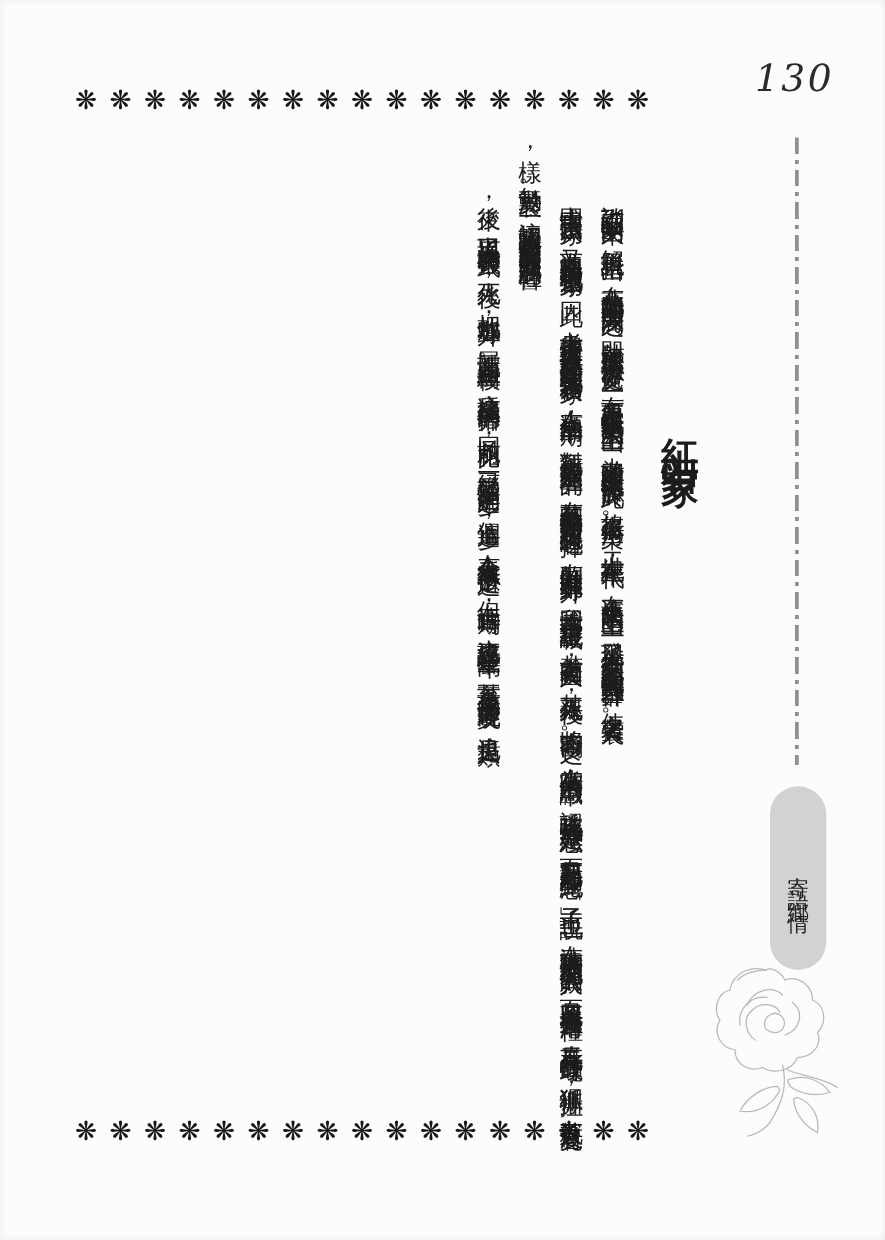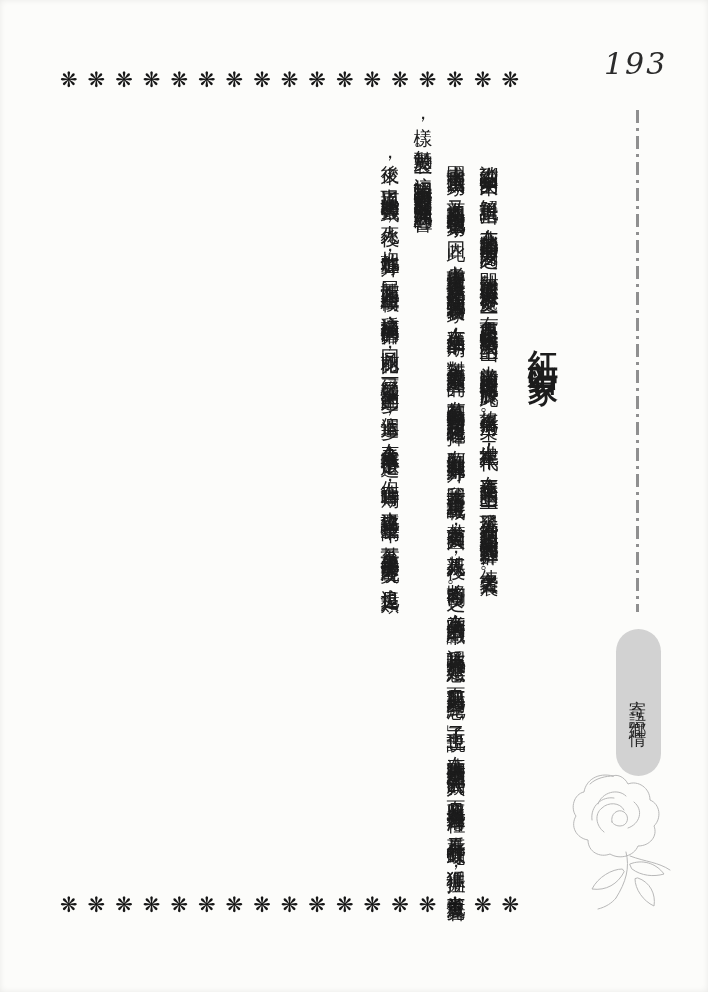--- a/index.html
+++ b/index.html
@@ -60,7 +60,7 @@
 
   <div class="ornament top">❋❋❋❋❋❋❋❋❋❋❋❋❋❋❋❋❋</div>
 
-  <div class="pagenum">193</div>
+  <div class="pagenum">130</div>
 
   <div class="dashline"></div>
 

